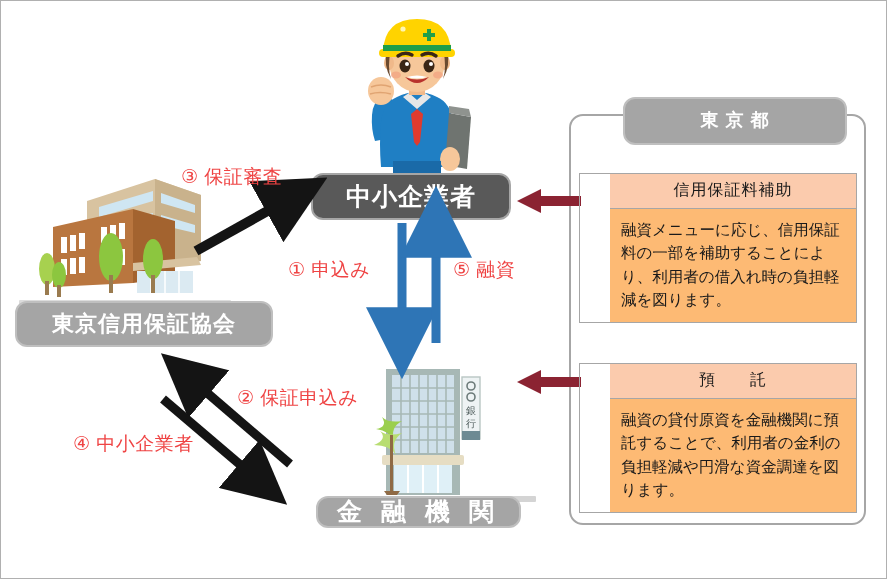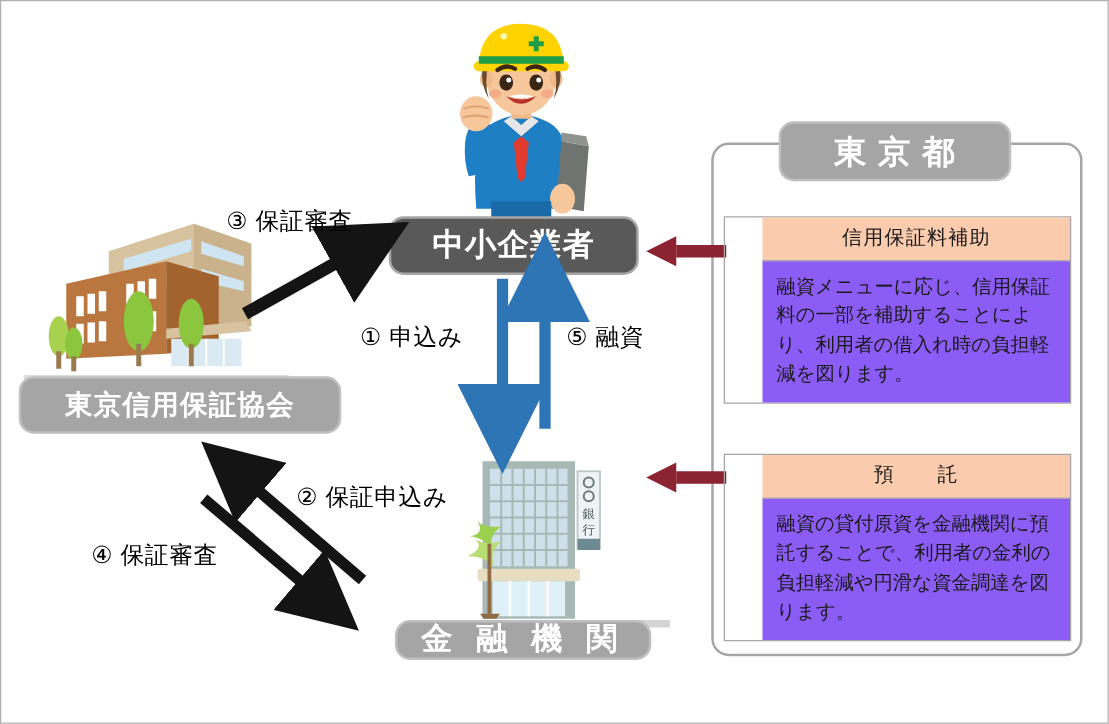--- a/index.html
+++ b/index.html
@@ -53,8 +53,8 @@
   }
   #tokyo-header{
     left:622px;top:96px;
-    width:186px;height:48px;
-    font-size:26px;
+    width:224px;height:48px;
+    font-size:18px;
     z-index:6;
   }
   .info-card{

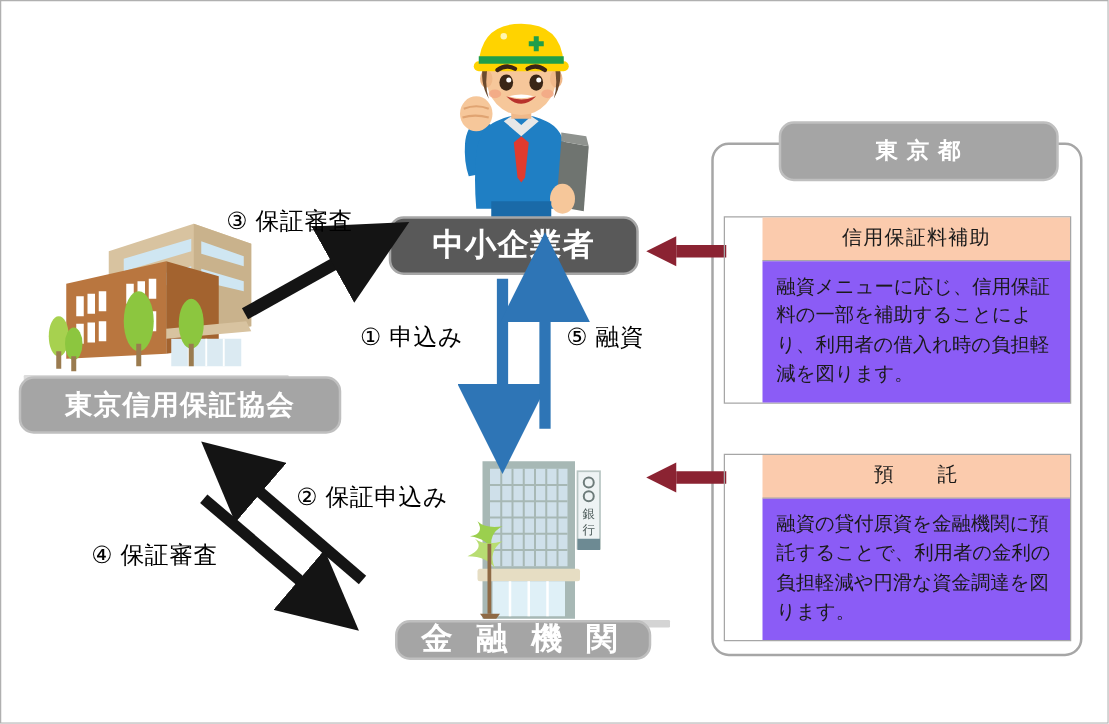--- a/index.html
+++ b/index.html
@@ -88,7 +88,7 @@
   .step-label{
     position:absolute;
     font-size:19px;
-    color:#000000;
+    color:#ef4444;
     white-space:nowrap;
     letter-spacing:0.5px;
   }

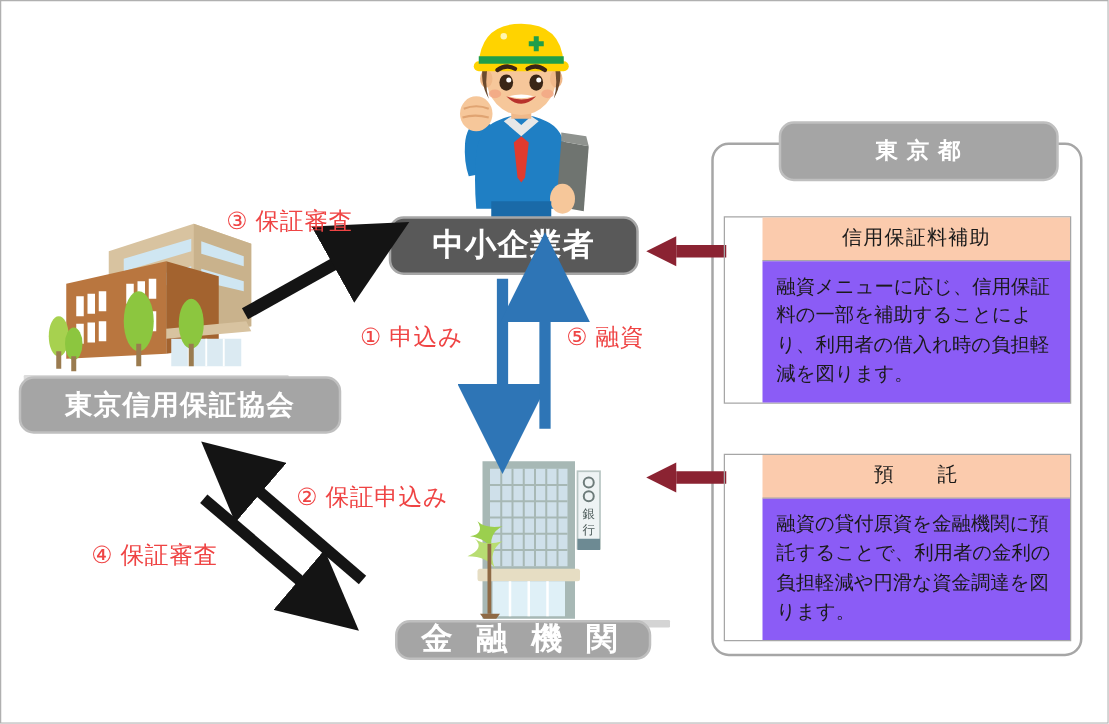--- a/index.html
+++ b/index.html
@@ -75,7 +75,7 @@
     letter-spacing:1px;
   }
   .info-body{
-    background:#8b5cf6;
+    background:#fdba74;
     font-size:15.5px;
     color:#1a1a1a;
     line-height:1.5;

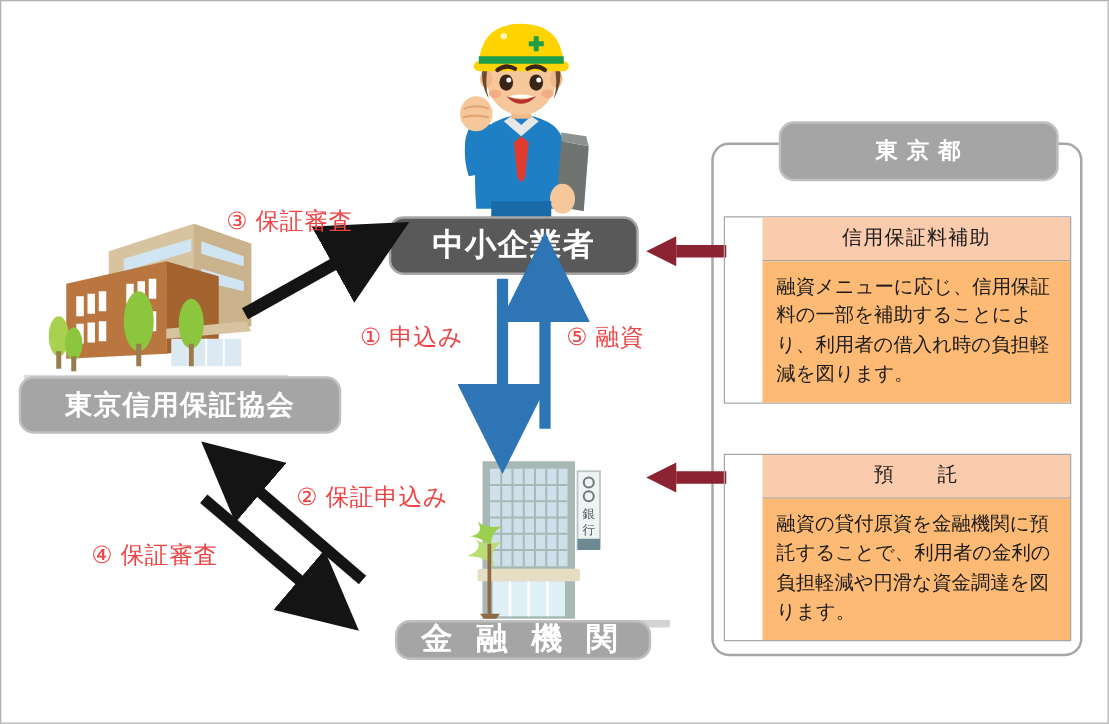--- a/index.html
+++ b/index.html
@@ -312,7 +312,7 @@
   <div class="step-label" id="label-1">①  申込み</div>
   <div class="step-label" id="label-5">⑤  融資</div>
   <div class="step-label" id="label-2">②  保証申込み</div>
-  <div class="step-label" id="label-4">④  保証審査</div>
+  <div class="step-label" id="label-4">④  中小企業者</div>
 
   <div class="pill pill-gray" id="tokyo-header">
     <span>東 京 都</span>

